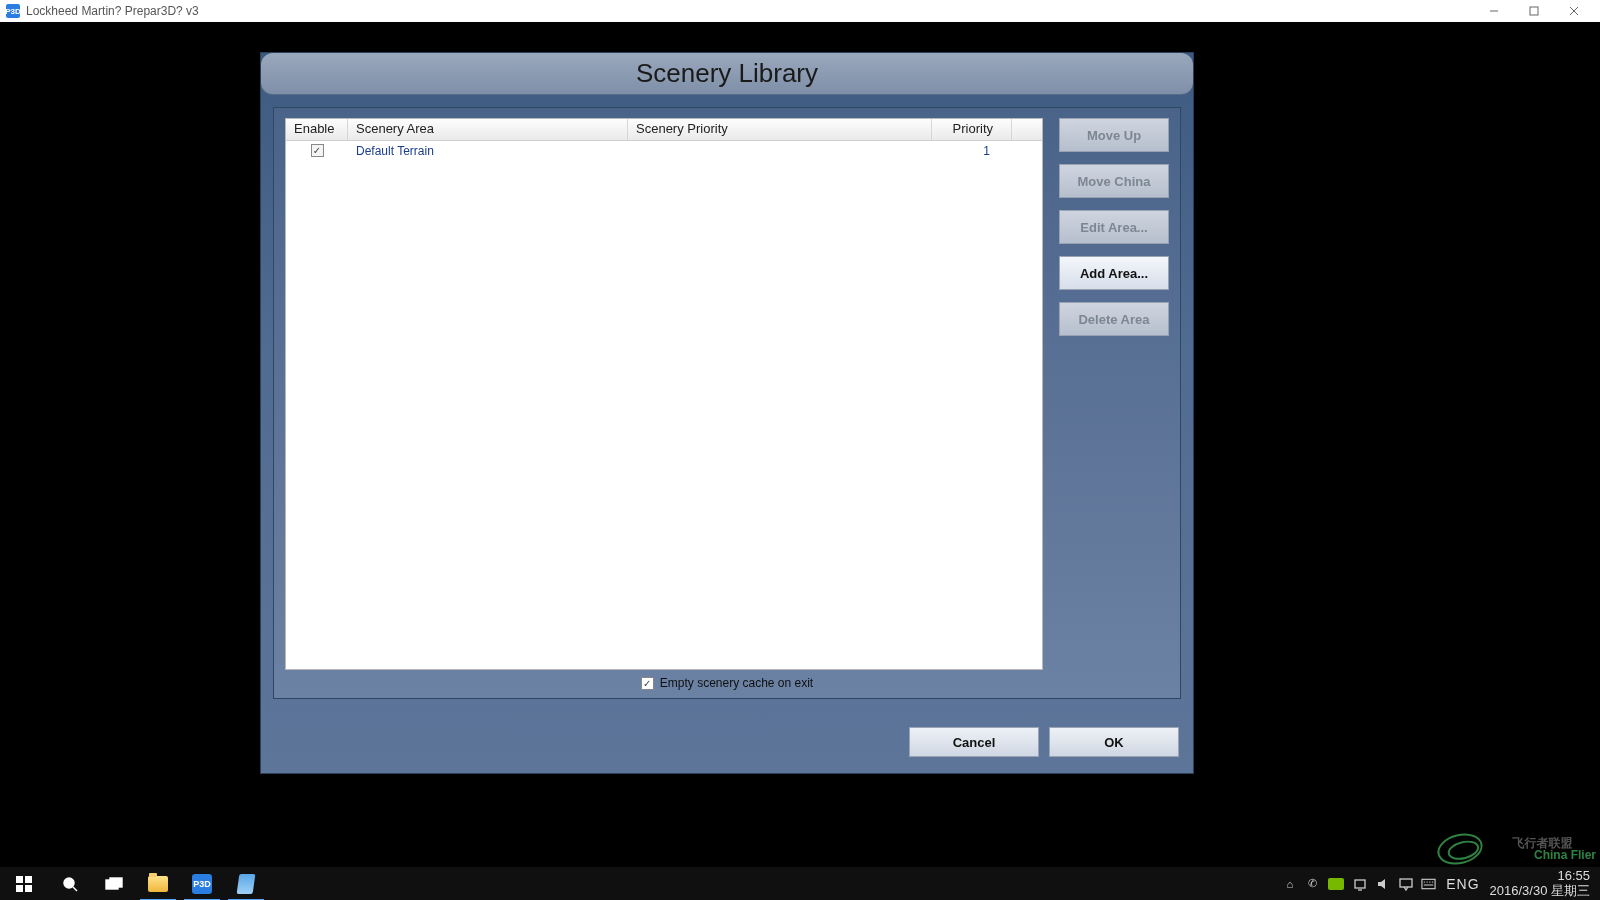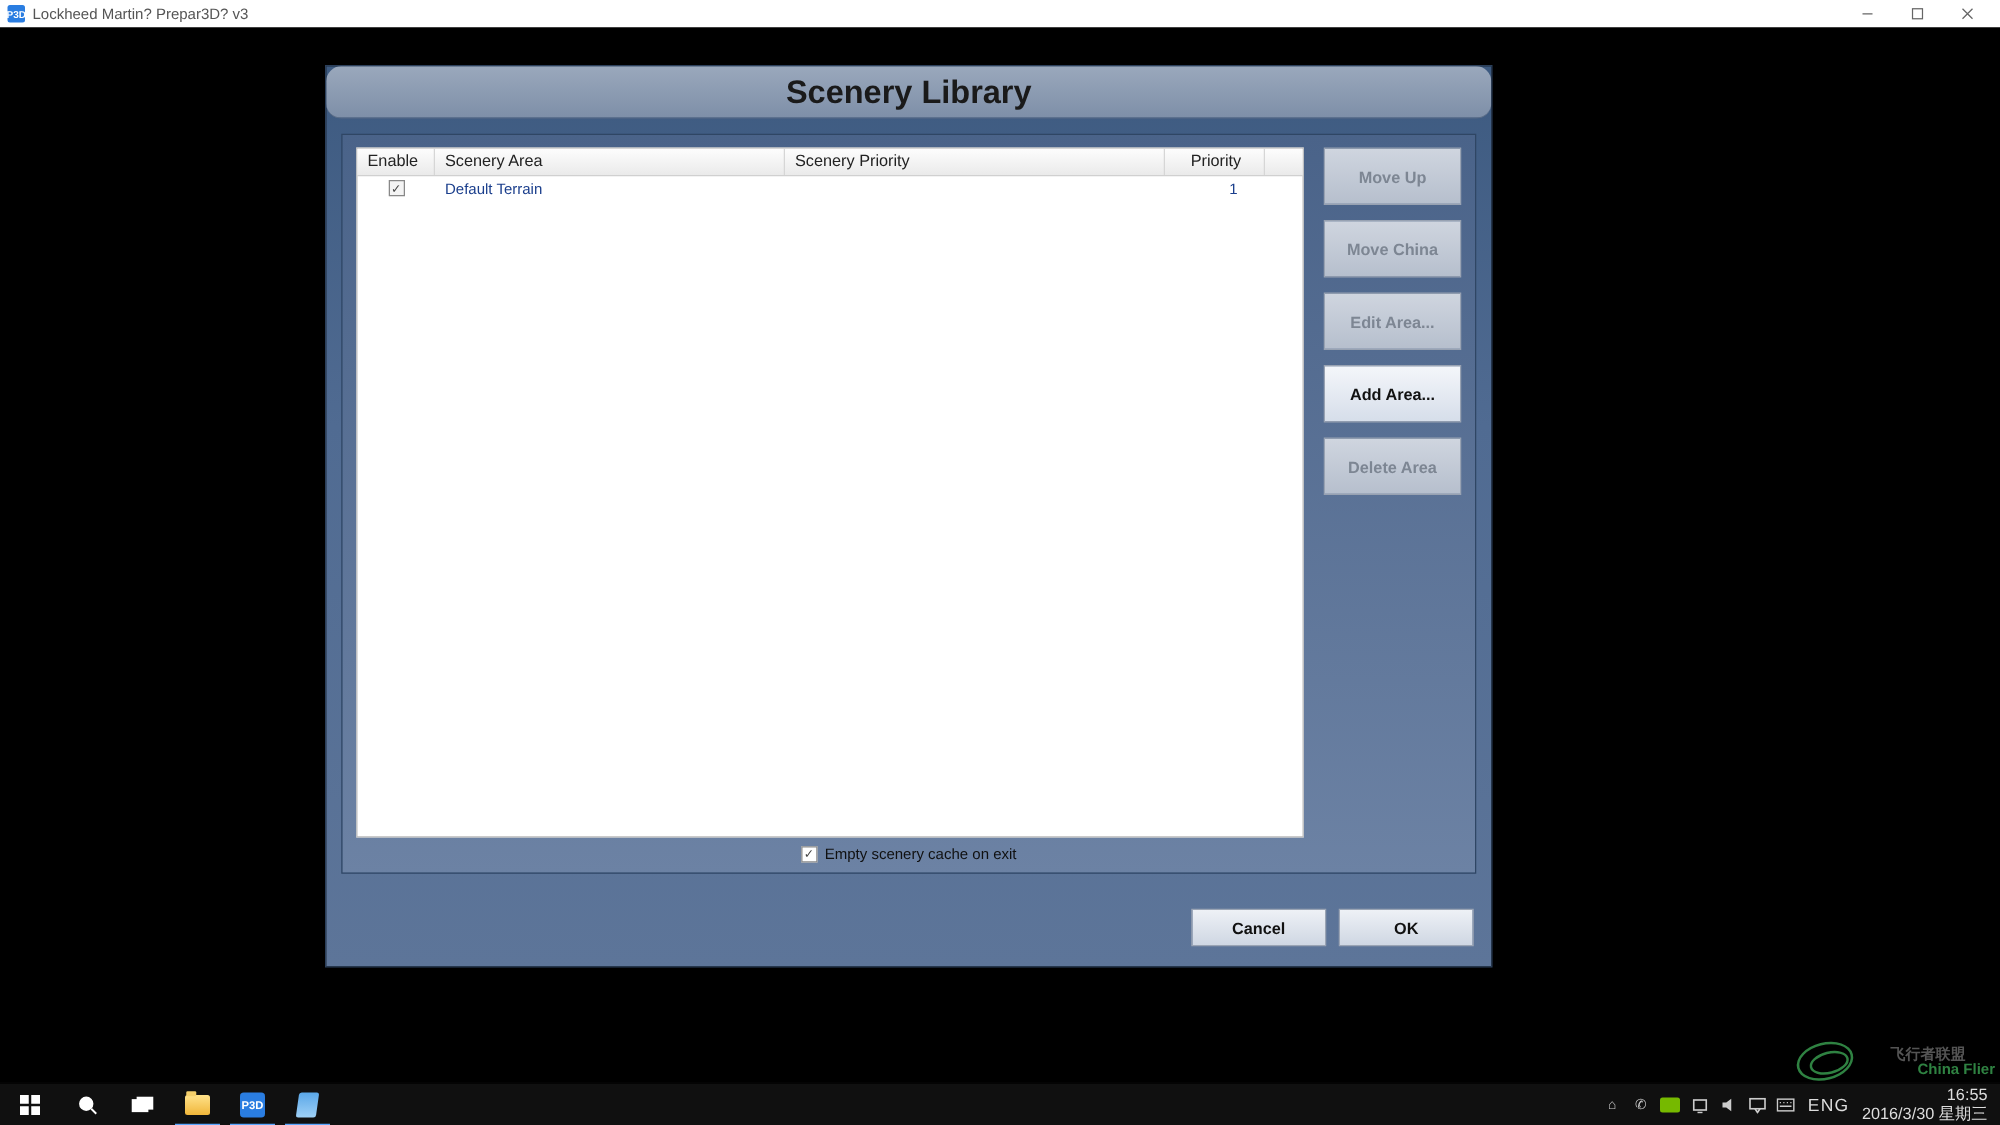--- a/index.html
+++ b/index.html
@@ -33,7 +33,7 @@
   .dialog-titlebar {
     height: 42px; background: linear-gradient(#9aa8bc, #7e8fa8);
     display: flex; align-items: center; justify-content: center;
-    font-size: 26px; font-weight: 700; color: #1a1a1a;
+    font-size: 26px; font-weight: 400; color: #1a1a1a;
     border-bottom: 1px solid #5a6c86;
     border-radius: 12px;
   }

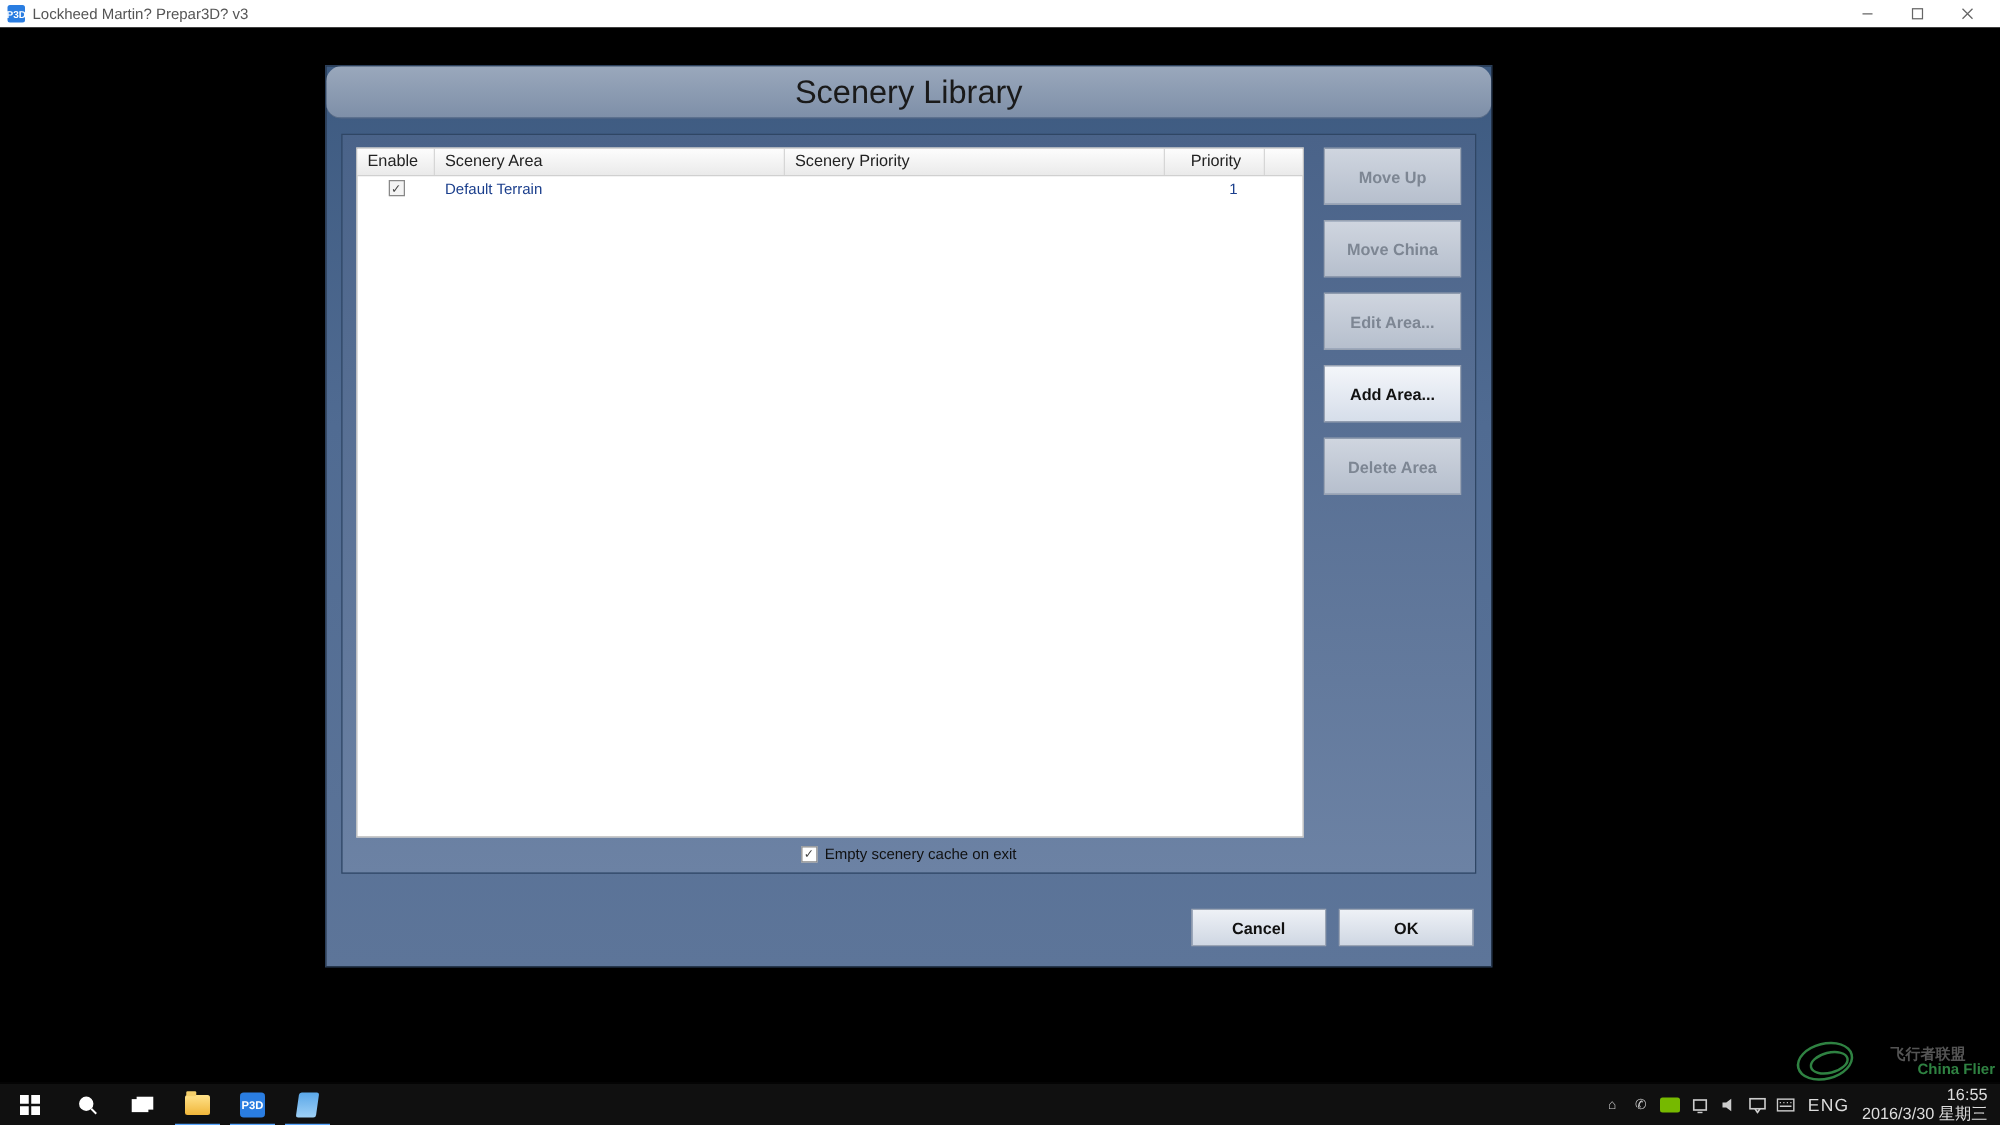--- a/index.html
+++ b/index.html
@@ -69,7 +69,7 @@
 
   .side-buttons { position: absolute; right: 11px; top: 10px; width: 110px; display:flex; flex-direction:column; gap:12px; }
   .btn {
-    height: 46px; background: linear-gradient(#d9dee6,#bfc7d3);
+    height: 34px; background: linear-gradient(#d9dee6,#bfc7d3);
     border: 1px solid #98a2b2; color: #2a2a2a; font-size: 13px; font-weight:600;
     display:flex; align-items:center; justify-content:center;
   }

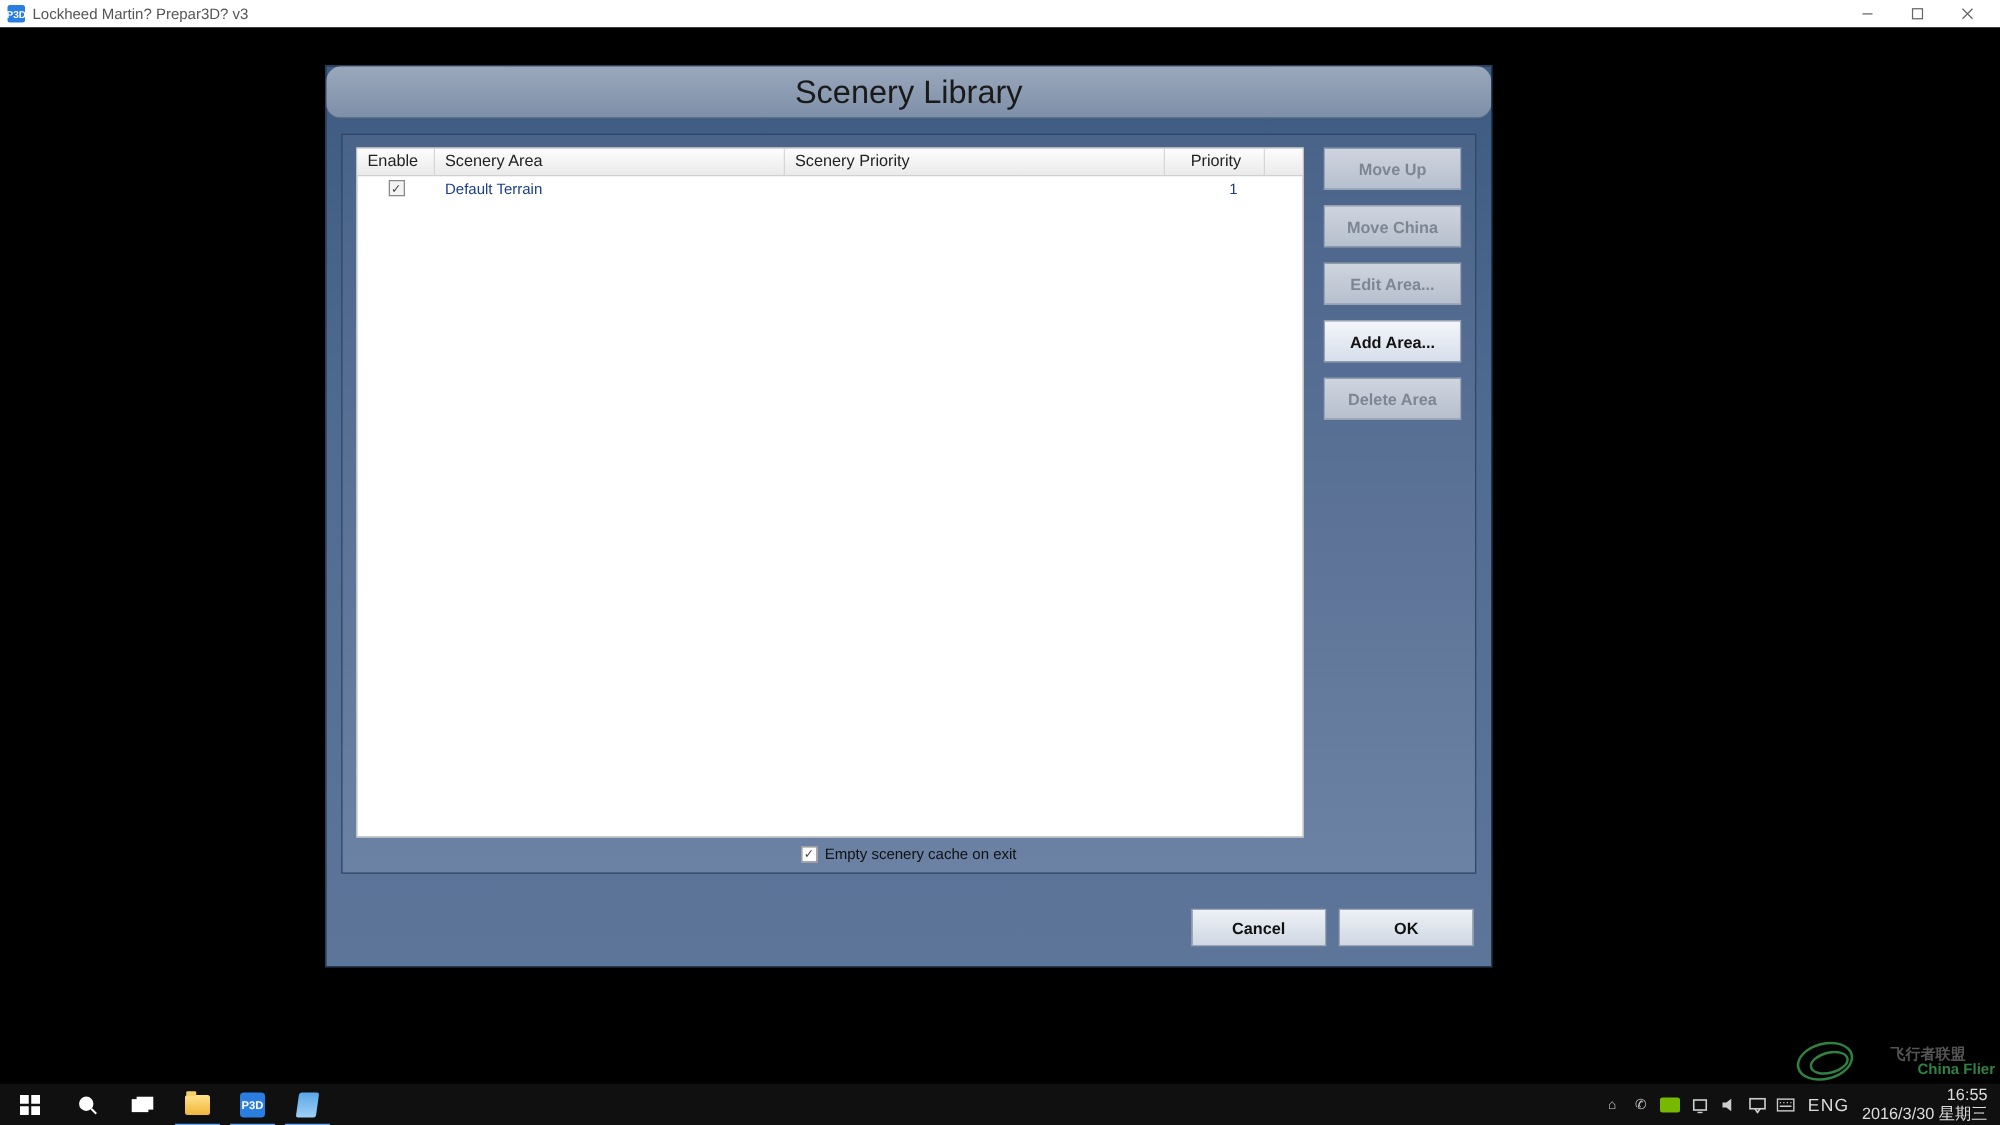--- a/index.html
+++ b/index.html
@@ -86,7 +86,7 @@
     position:absolute; right: 14px; bottom: 16px; display:flex; gap:10px;
   }
   .footer-buttons .fbtn {
-    width: 108px; height: 30px; background: linear-gradient(#eef1f6,#cfd7e3);
+    width: 130px; height: 30px; background: linear-gradient(#eef1f6,#cfd7e3);
     border:1px solid #9aa4b4; font-size:13px; font-weight:600; color:#111;
     display:flex; align-items:center; justify-content:center;
   }

